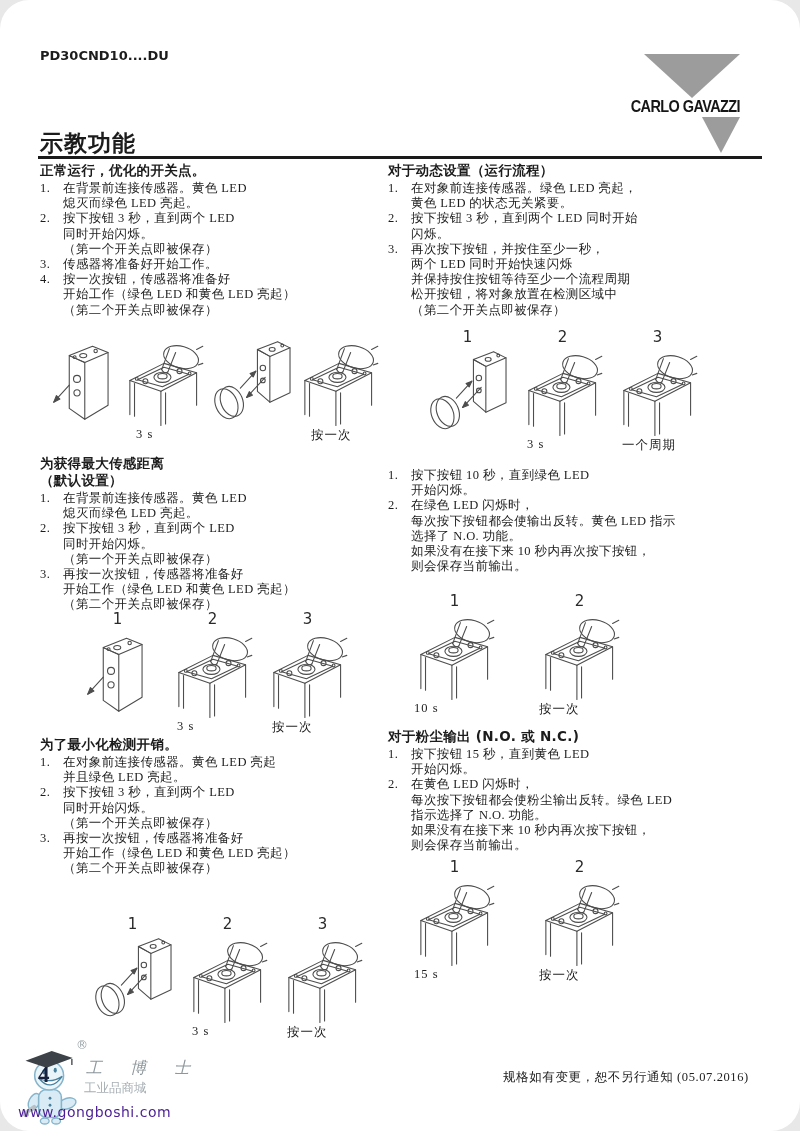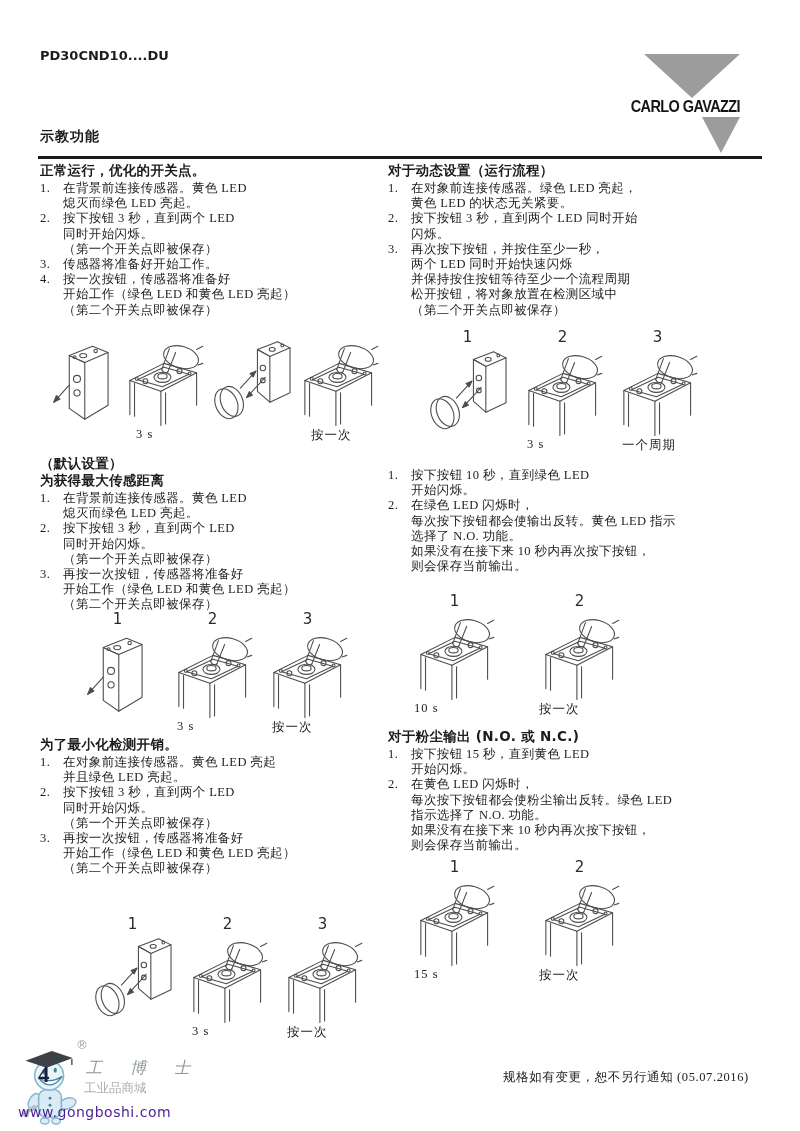--- a/index.html
+++ b/index.html
@@ -4,7 +4,7 @@
 <style>
   html,body{margin:0;padding:0;background:#e8e8e8;}
   .page{position:relative;width:800px;height:1131px;background:#ffffff;overflow:hidden;
-        font-family:"Liberation Serif",serif;color:#1c1c1c;}
+        font-family:"Liberation Serif",serif;color:#1c1c1c;border-radius:29px;}
   .abs{position:absolute;}
 
   

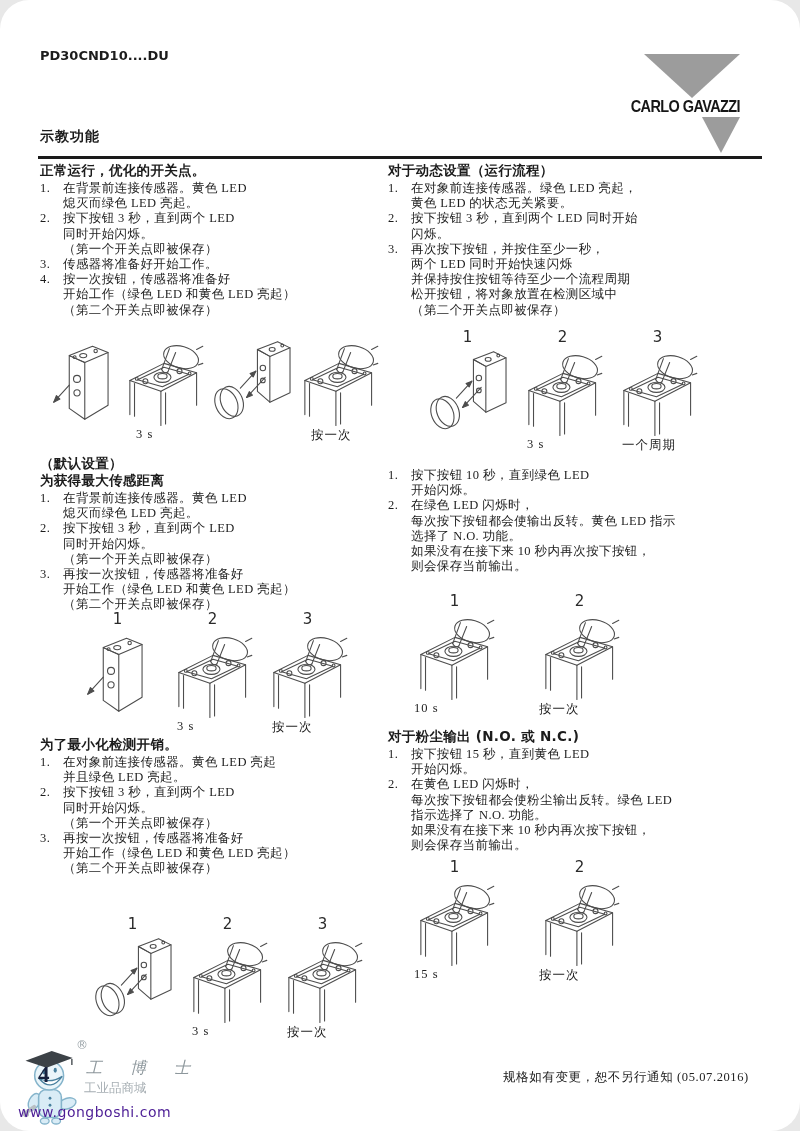--- a/index.html
+++ b/index.html
@@ -15,7 +15,7 @@
          white-space:nowrap;margin:1px 0 2px 0;color:#161616;transform:scaleY(1.08);}
   .tri-small{width:0;height:0;border-left:19px solid transparent;border-right:19px solid transparent;border-top:36px solid #9c9c9c;}
 
-  .page-title{left:40px;top:128px;font-family:Liberation Sans, sans-serif;font-weight:bold;font-size:14px;letter-spacing:1px;}
+  .page-title{left:40px;top:128px;font-family:Liberation Sans, sans-serif;font-weight:bold;font-size:23px;letter-spacing:1px;}
   .rule{left:38px;top:156px;width:724px;height:3px;background:#1a1a1a;}
 
   

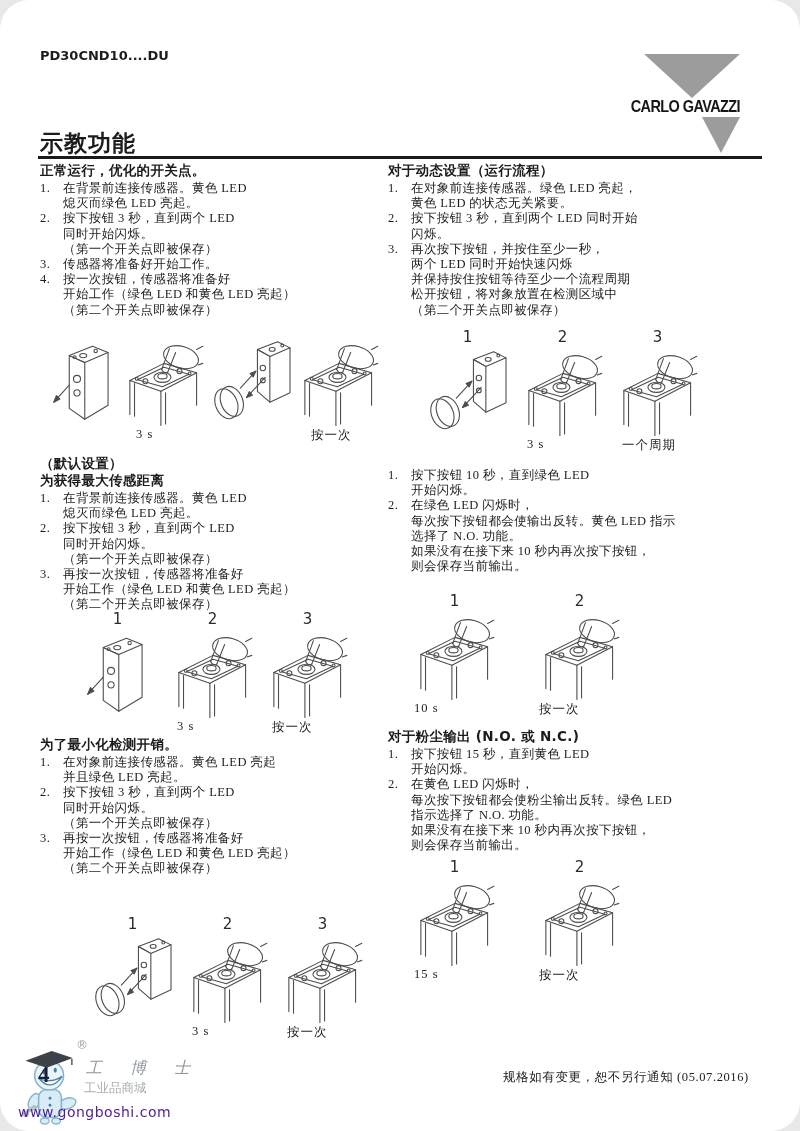--- a/index.html
+++ b/index.html
@@ -175,8 +175,8 @@
   </div>
 
   <div class="abs section" style="left:40px;top:455px;">
+    <div class="sec-title">为获得最大传感距离</div>
     <div class="sec-title">（默认设置）</div>
-    <div class="sec-title">为获得最大传感距离</div>
     <div class="steps">
       <div class="step">
           <span class="step-num">1.</span>

